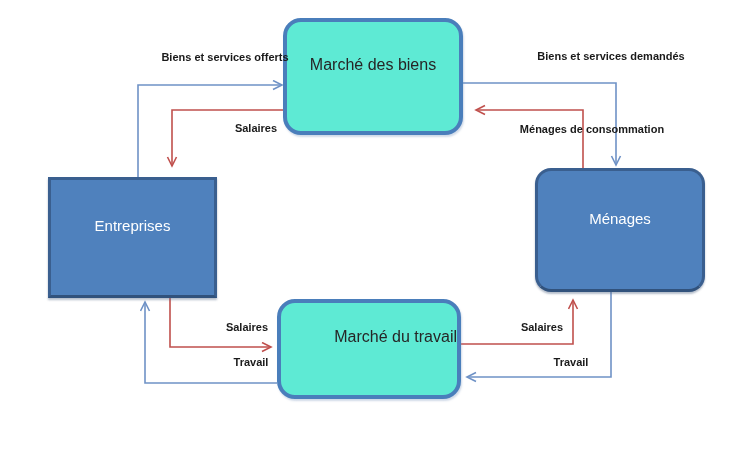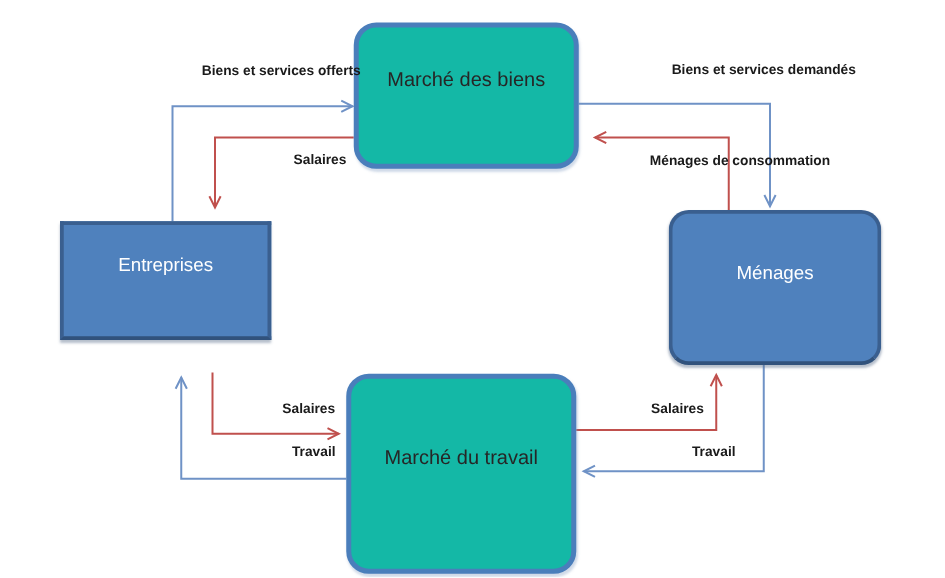--- a/index.html
+++ b/index.html
@@ -29,7 +29,7 @@
     box-sizing: border-box;
   }
   .node-rounded {
-    background: #14b8a6;
+    background: #5eead4;
     border: 4px solid #4a7ebb;
     border-radius: 18px;
     color: #262626;

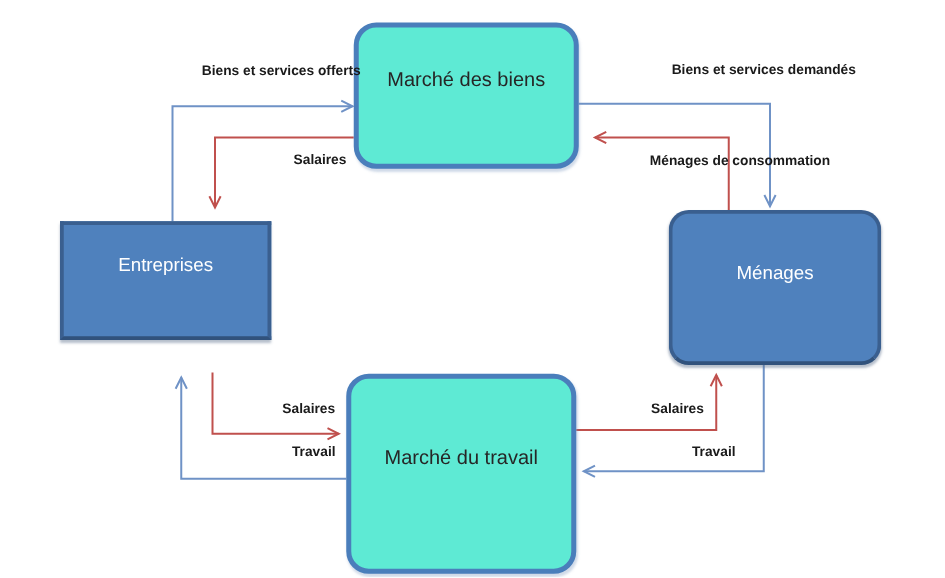--- a/index.html
+++ b/index.html
@@ -96,7 +96,7 @@
     </div>
   </div>
 
-  <div class="node node-filled" style="left:48px; top:177px; width:169px; height:95px;">
+  <div class="node node-filled" style="left:48px; top:177px; width:169px; height:121px;">
     <div class="node-inner">Entreprises</div>
   </div>
 

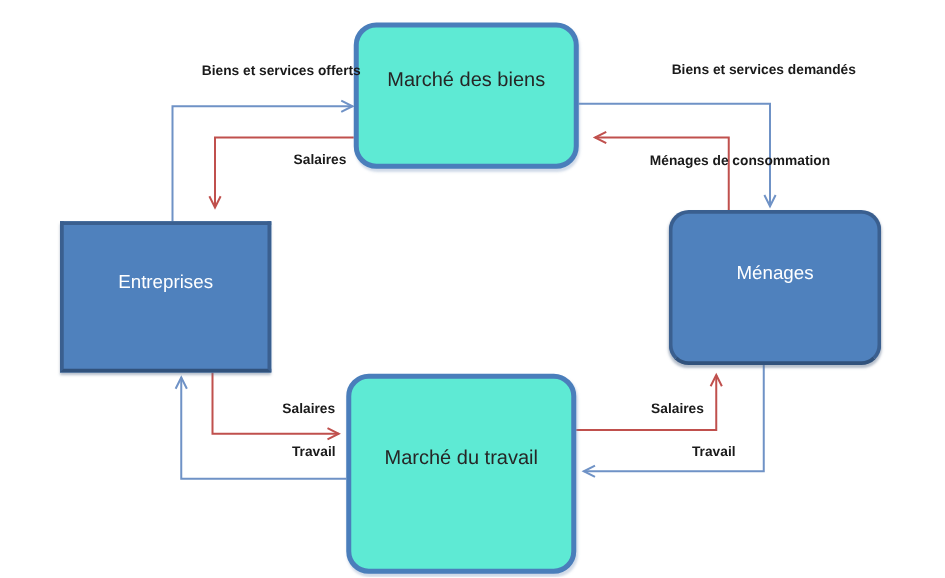--- a/index.html
+++ b/index.html
@@ -104,7 +104,7 @@
     <div class="node-inner">Ménages</div>
   </div>
 
-  <div class="node node-rounded" style="left:277px; top:299px; width:184px; height:160px;">
+  <div class="node node-rounded" style="left:277px; top:299px; width:184px; height:100px;justify-content:flex-end;">
     <div class="node-inner">Marché du travail</div>
   </div>
 

